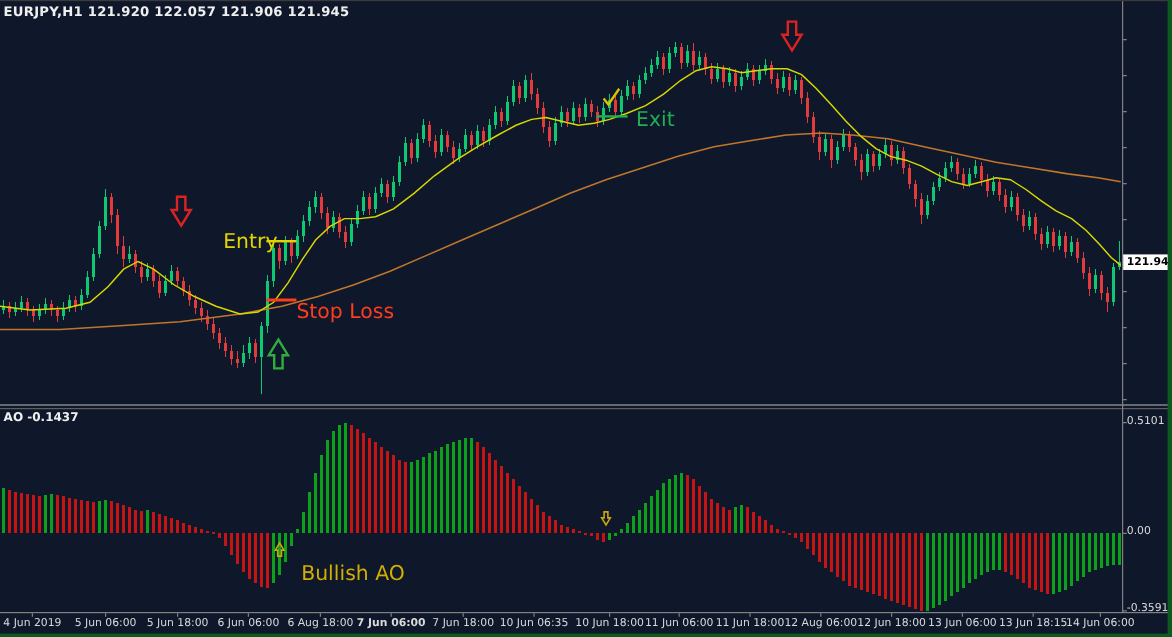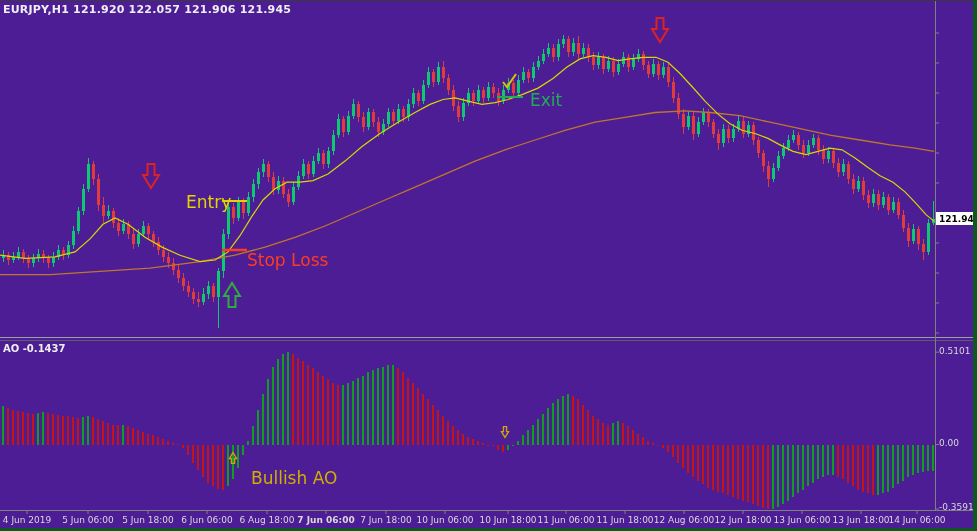--- a/index.html
+++ b/index.html
@@ -3,7 +3,7 @@
 <meta charset="utf-8">
 <style>
   html,body{margin:0;padding:0;background:#000;}
-  .screen{position:relative;width:977px;height:531px;background:#4c1d95;overflow:hidden;
+  .screen{position:relative;width:977px;height:531px;background:#0f172a;overflow:hidden;
           font-family:"DejaVu Sans",sans-serif;}
   .abs{position:absolute;}
   svg{position:absolute;left:0;top:0;}

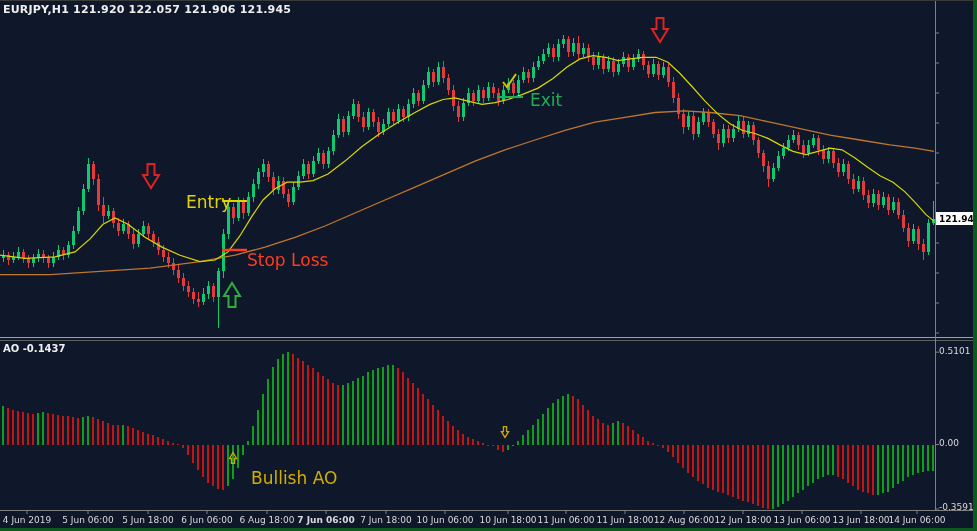--- a/index.html
+++ b/index.html
@@ -649,7 +649,7 @@
       <span class="time-label" style="left: 267px; top: 4px;">6 Aug 18:00</span>
       <span class="time-label" style="left: 326px; top: 4px; font-weight: bold;">7 Jun 06:00</span>
       <span class="time-label" style="left: 386px; top: 4px;">7 Jun 18:00</span>
-      <span class="time-label" style="left: 445px; top: 4px;">10 Jun 06:00</span>
+      <span class="time-label" style="left: 445px; top: 4px;">10 Jun 06:35</span>
       <span class="time-label" style="left: 508px; top: 4px;">10 Jun 18:00</span>
       <span class="time-label" style="left: 566px; top: 4px;">11 Jun 06:00</span>
       <span class="time-label" style="left: 625px; top: 4px;">11 Jun 18:00</span>

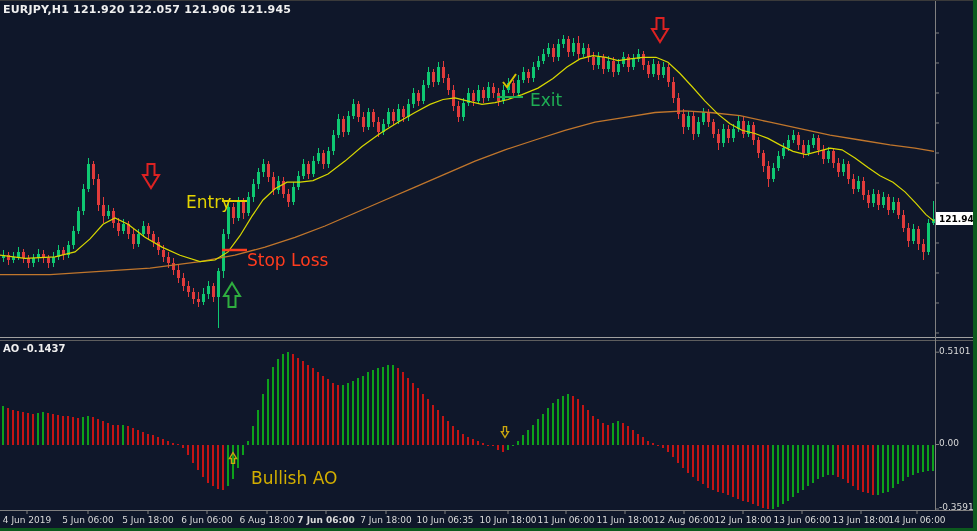--- a/index.html
+++ b/index.html
@@ -656,7 +656,7 @@
       <span class="time-label" style="left: 684px; top: 4px;">12 Aug 06:00</span>
       <span class="time-label" style="left: 743px; top: 4px;">12 Jun 18:00</span>
       <span class="time-label" style="left: 802px; top: 4px;">13 Jun 06:00</span>
-      <span class="time-label" style="left: 861px; top: 4px;">13 Jun 18:00</span>
+      <span class="time-label" style="left: 861px; top: 4px;">13 Jun 18:15</span>
       <span class="time-label" style="left: 917px; top: 4px;">14 Jun 06:00</span>
     </div>
 

